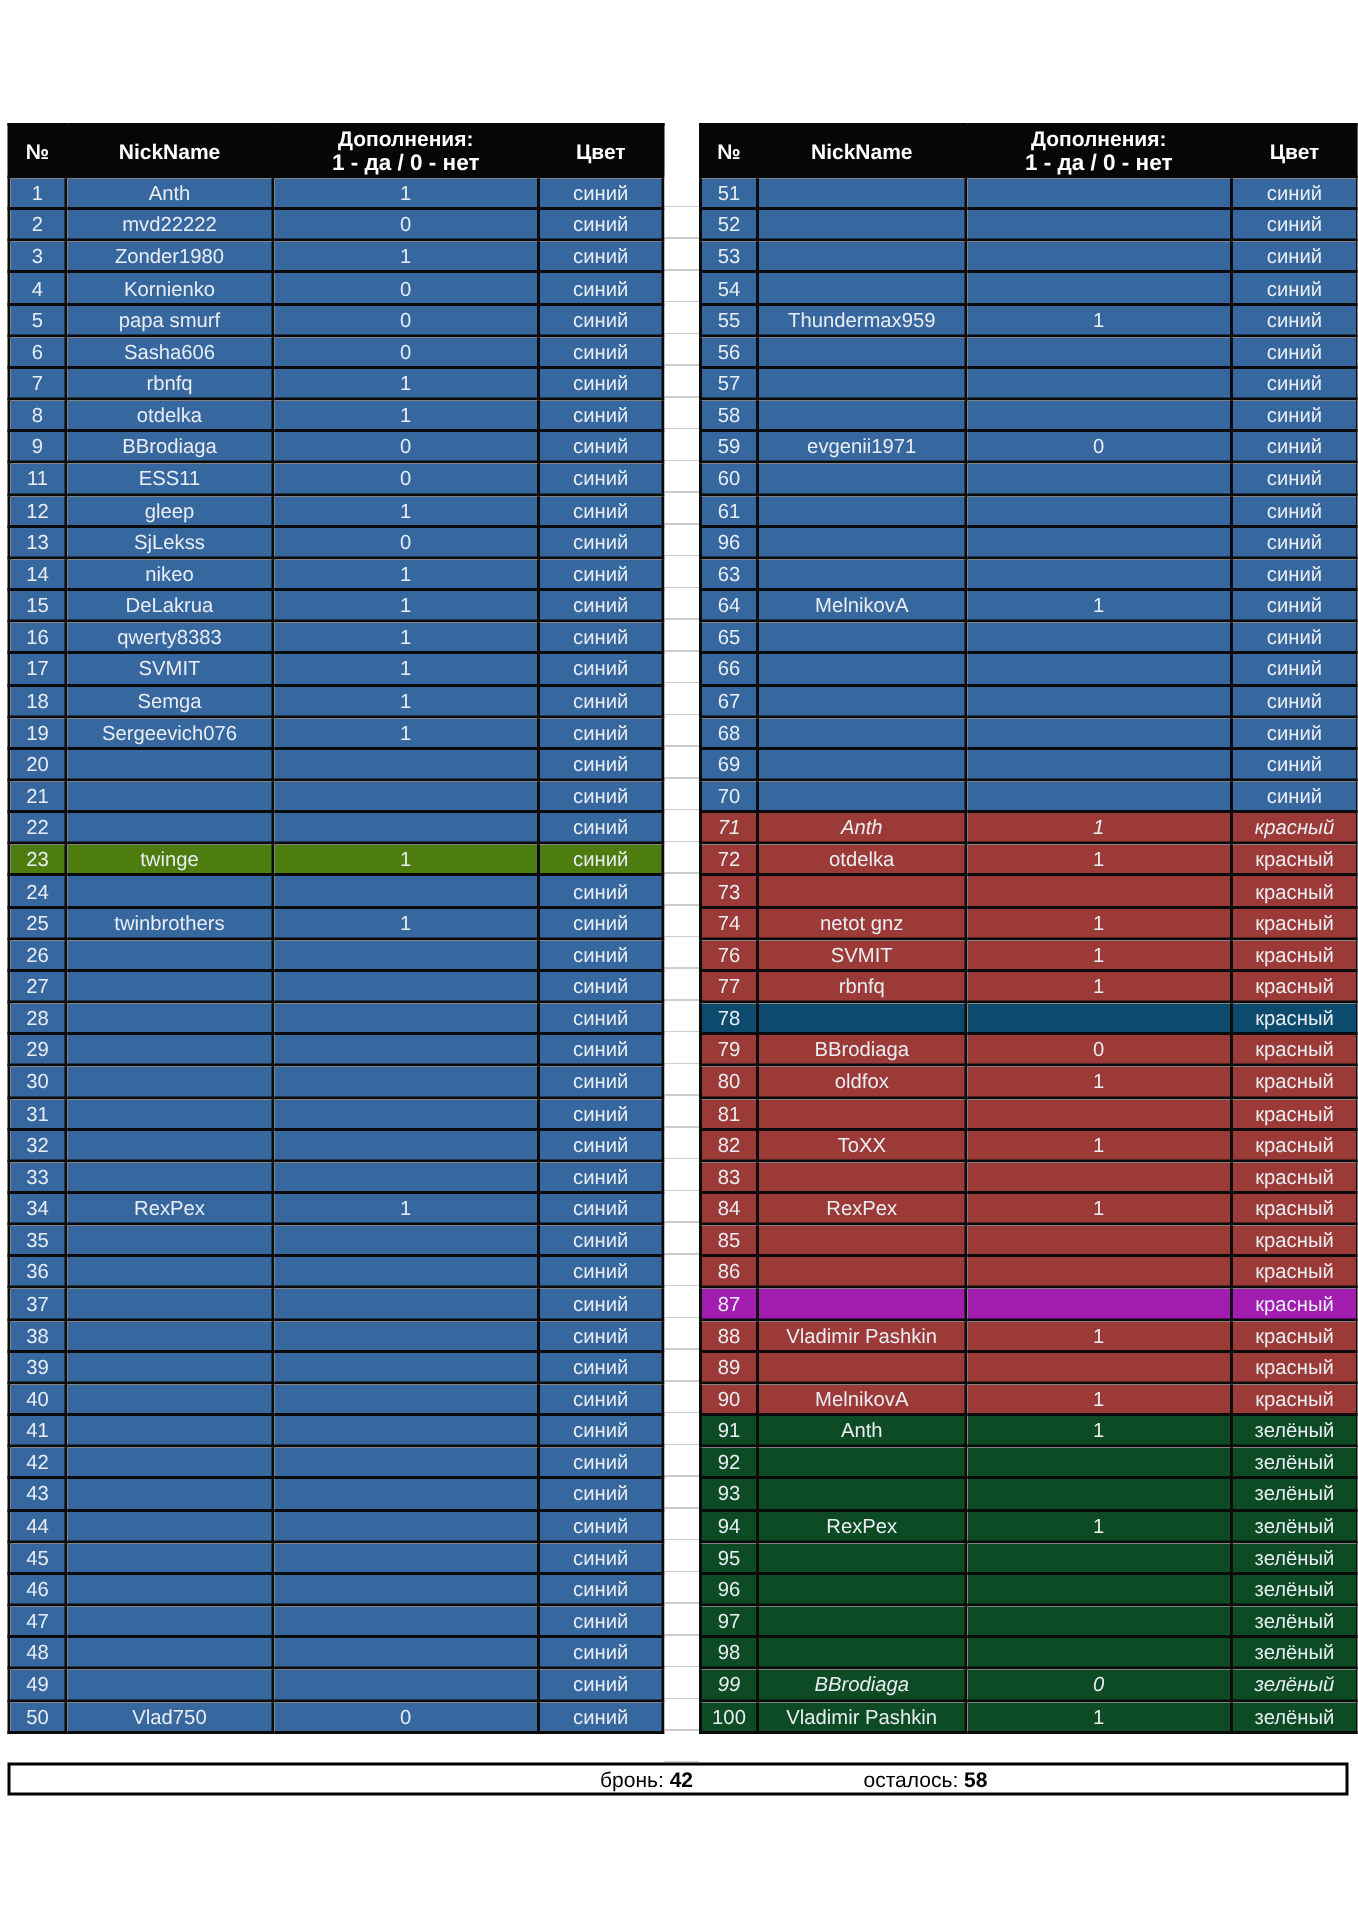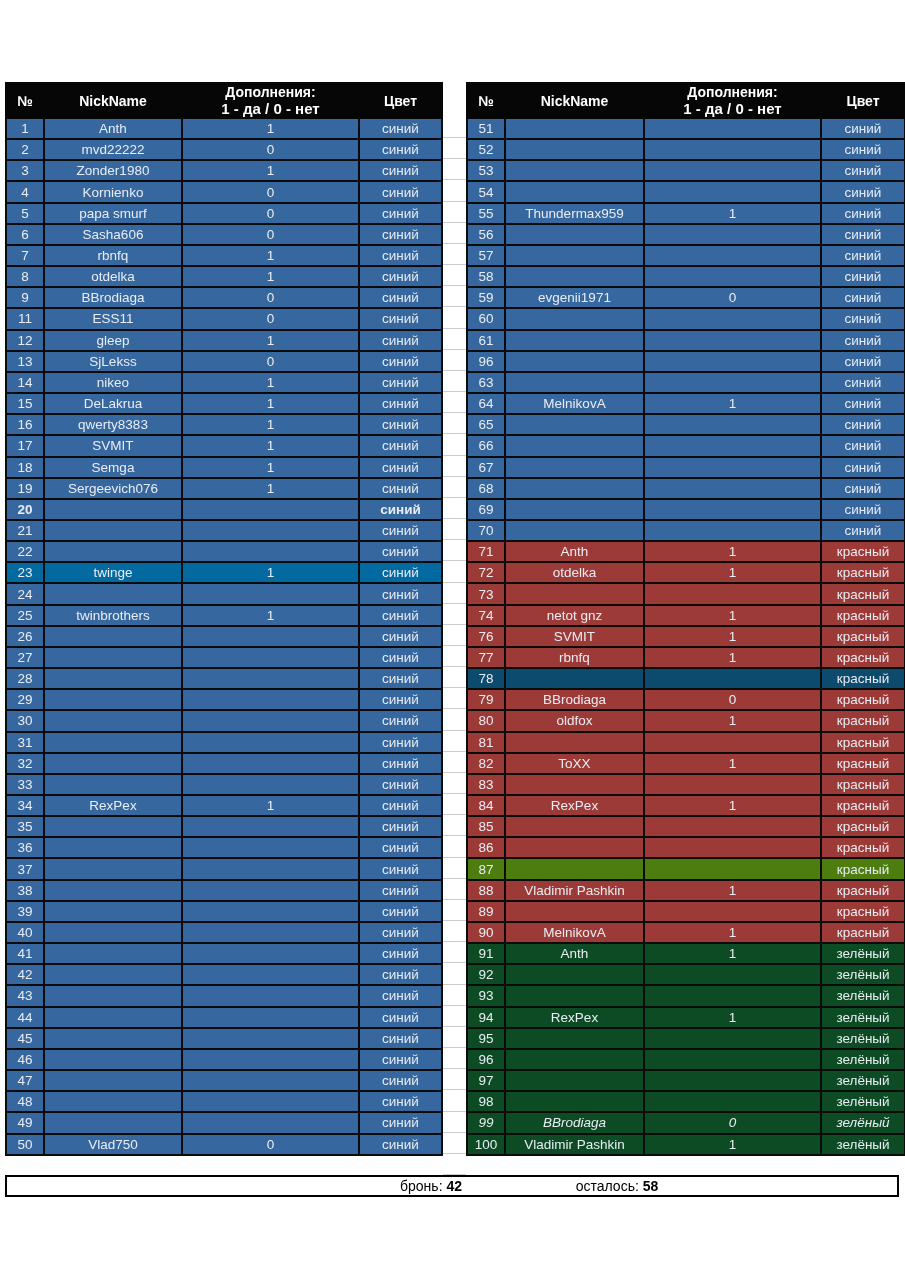--- a/index.html
+++ b/index.html
@@ -205,7 +205,7 @@
           <td>1</td>
           <td>синий</td>
         </tr>
-        <tr style="background-color: rgb(54, 103, 158); font-weight: bold;">
+        <tr style="background-color: rgb(54, 103, 158);">
           <td>20</td>
           <td></td>
           <td></td>

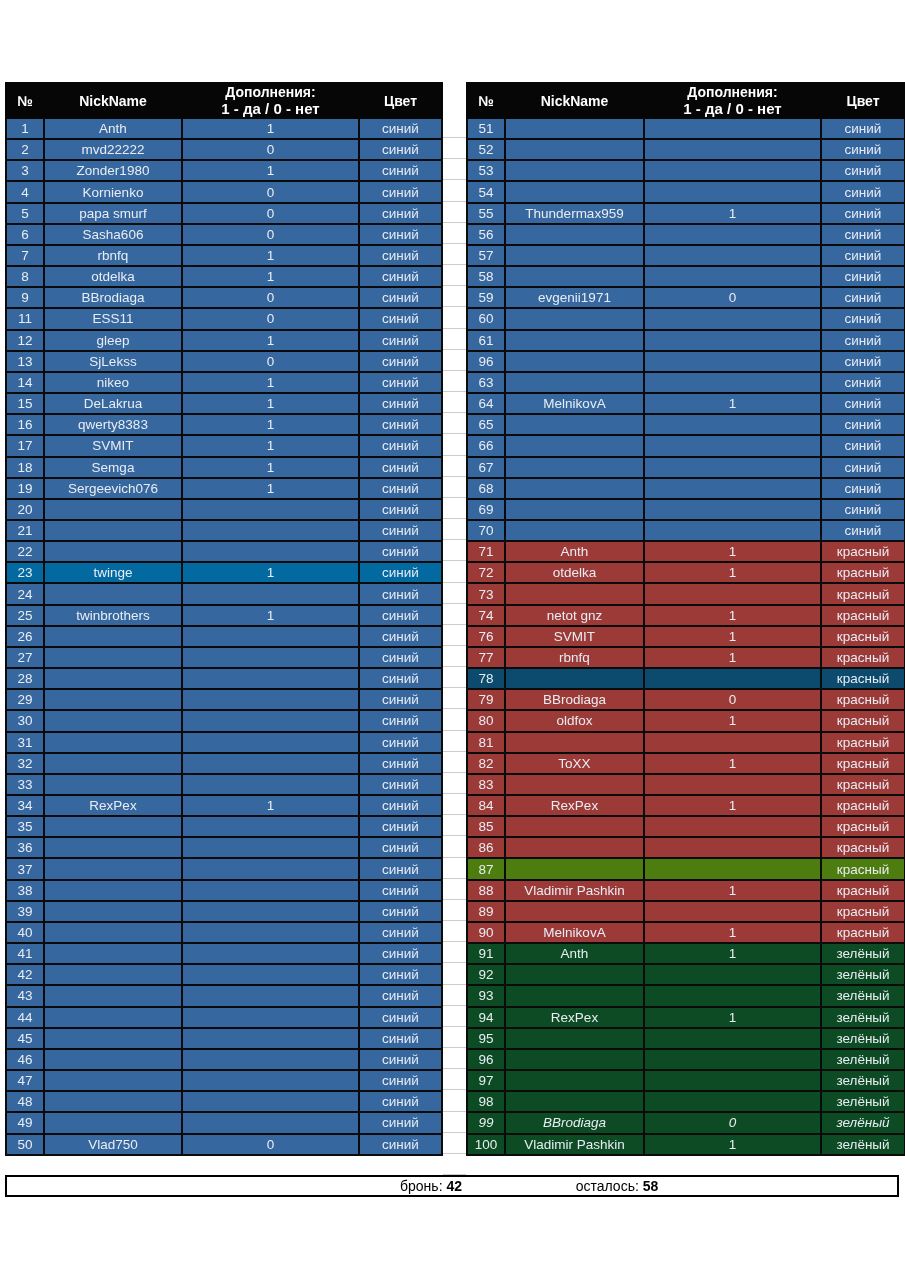--- a/index.html
+++ b/index.html
@@ -533,7 +533,7 @@
           <td></td>
           <td>синий</td>
         </tr>
-        <tr style="background-color: rgb(156, 58, 56);">
+        <tr style="background-color: rgb(156, 58, 56); font-style: italic;">
           <td>71</td>
           <td>Anth</td>
           <td>1</td>

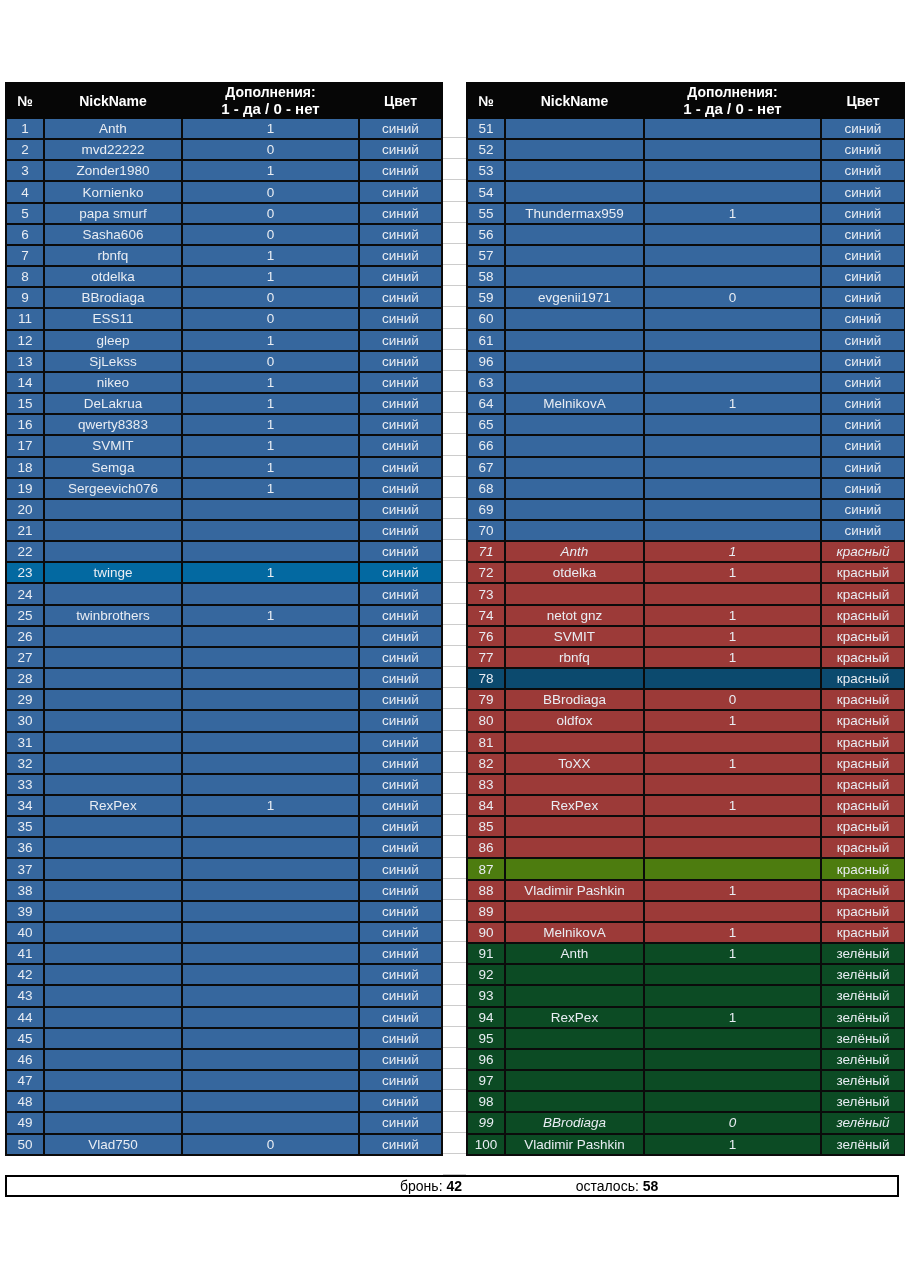--- a/index.html
+++ b/index.html
@@ -223,7 +223,7 @@
           <td></td>
           <td>синий</td>
         </tr>
-        <tr style="background-color: #0369a1;">
+        <tr style="background-color: #4d7c0f;">
           <td>23</td>
           <td>twinge</td>
           <td>1</td>

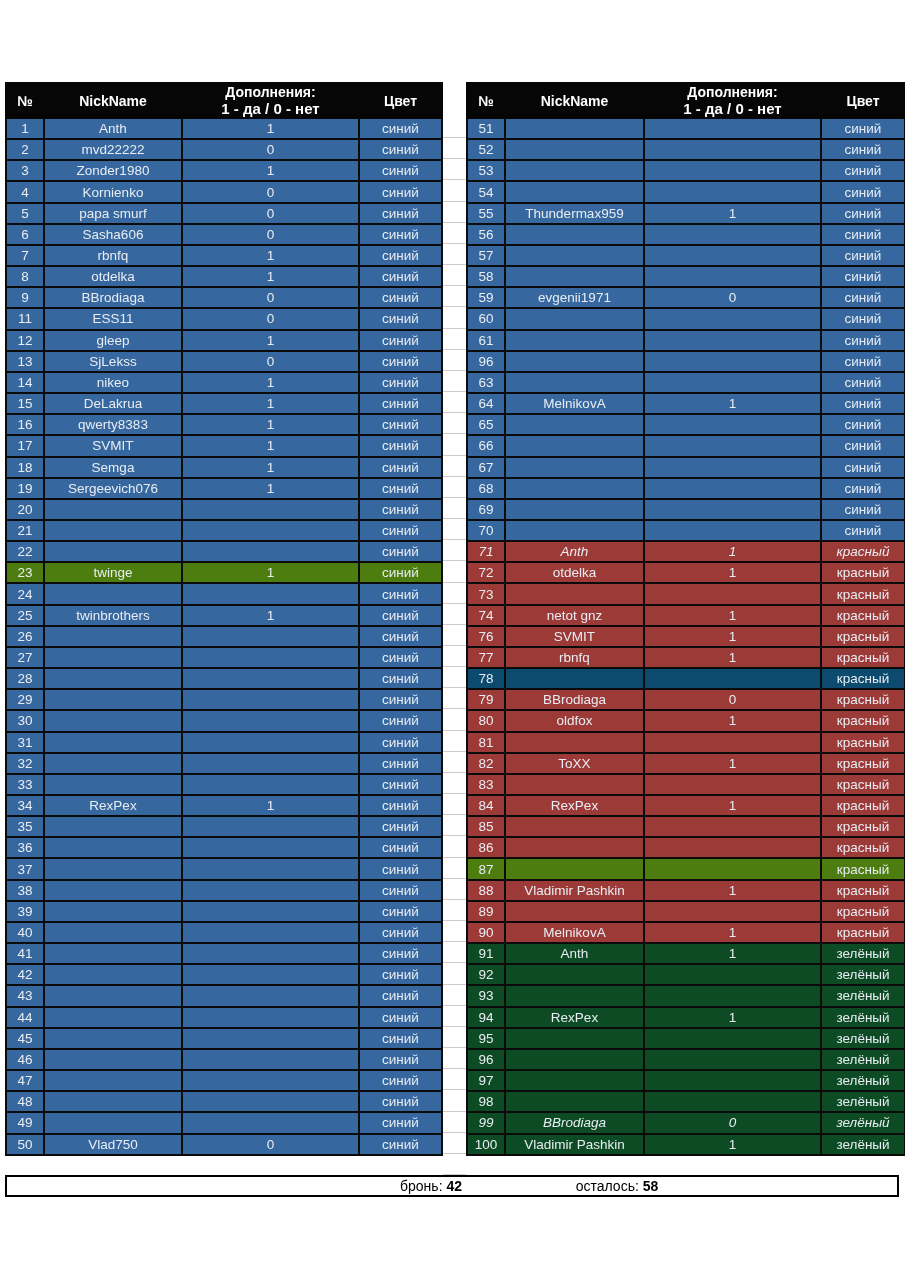--- a/index.html
+++ b/index.html
@@ -623,7 +623,7 @@
           <td></td>
           <td>красный</td>
         </tr>
-        <tr style="background-color: #4d7c0f;">
+        <tr style="background-color: #a21caf;">
           <td>87</td>
           <td></td>
           <td></td>

